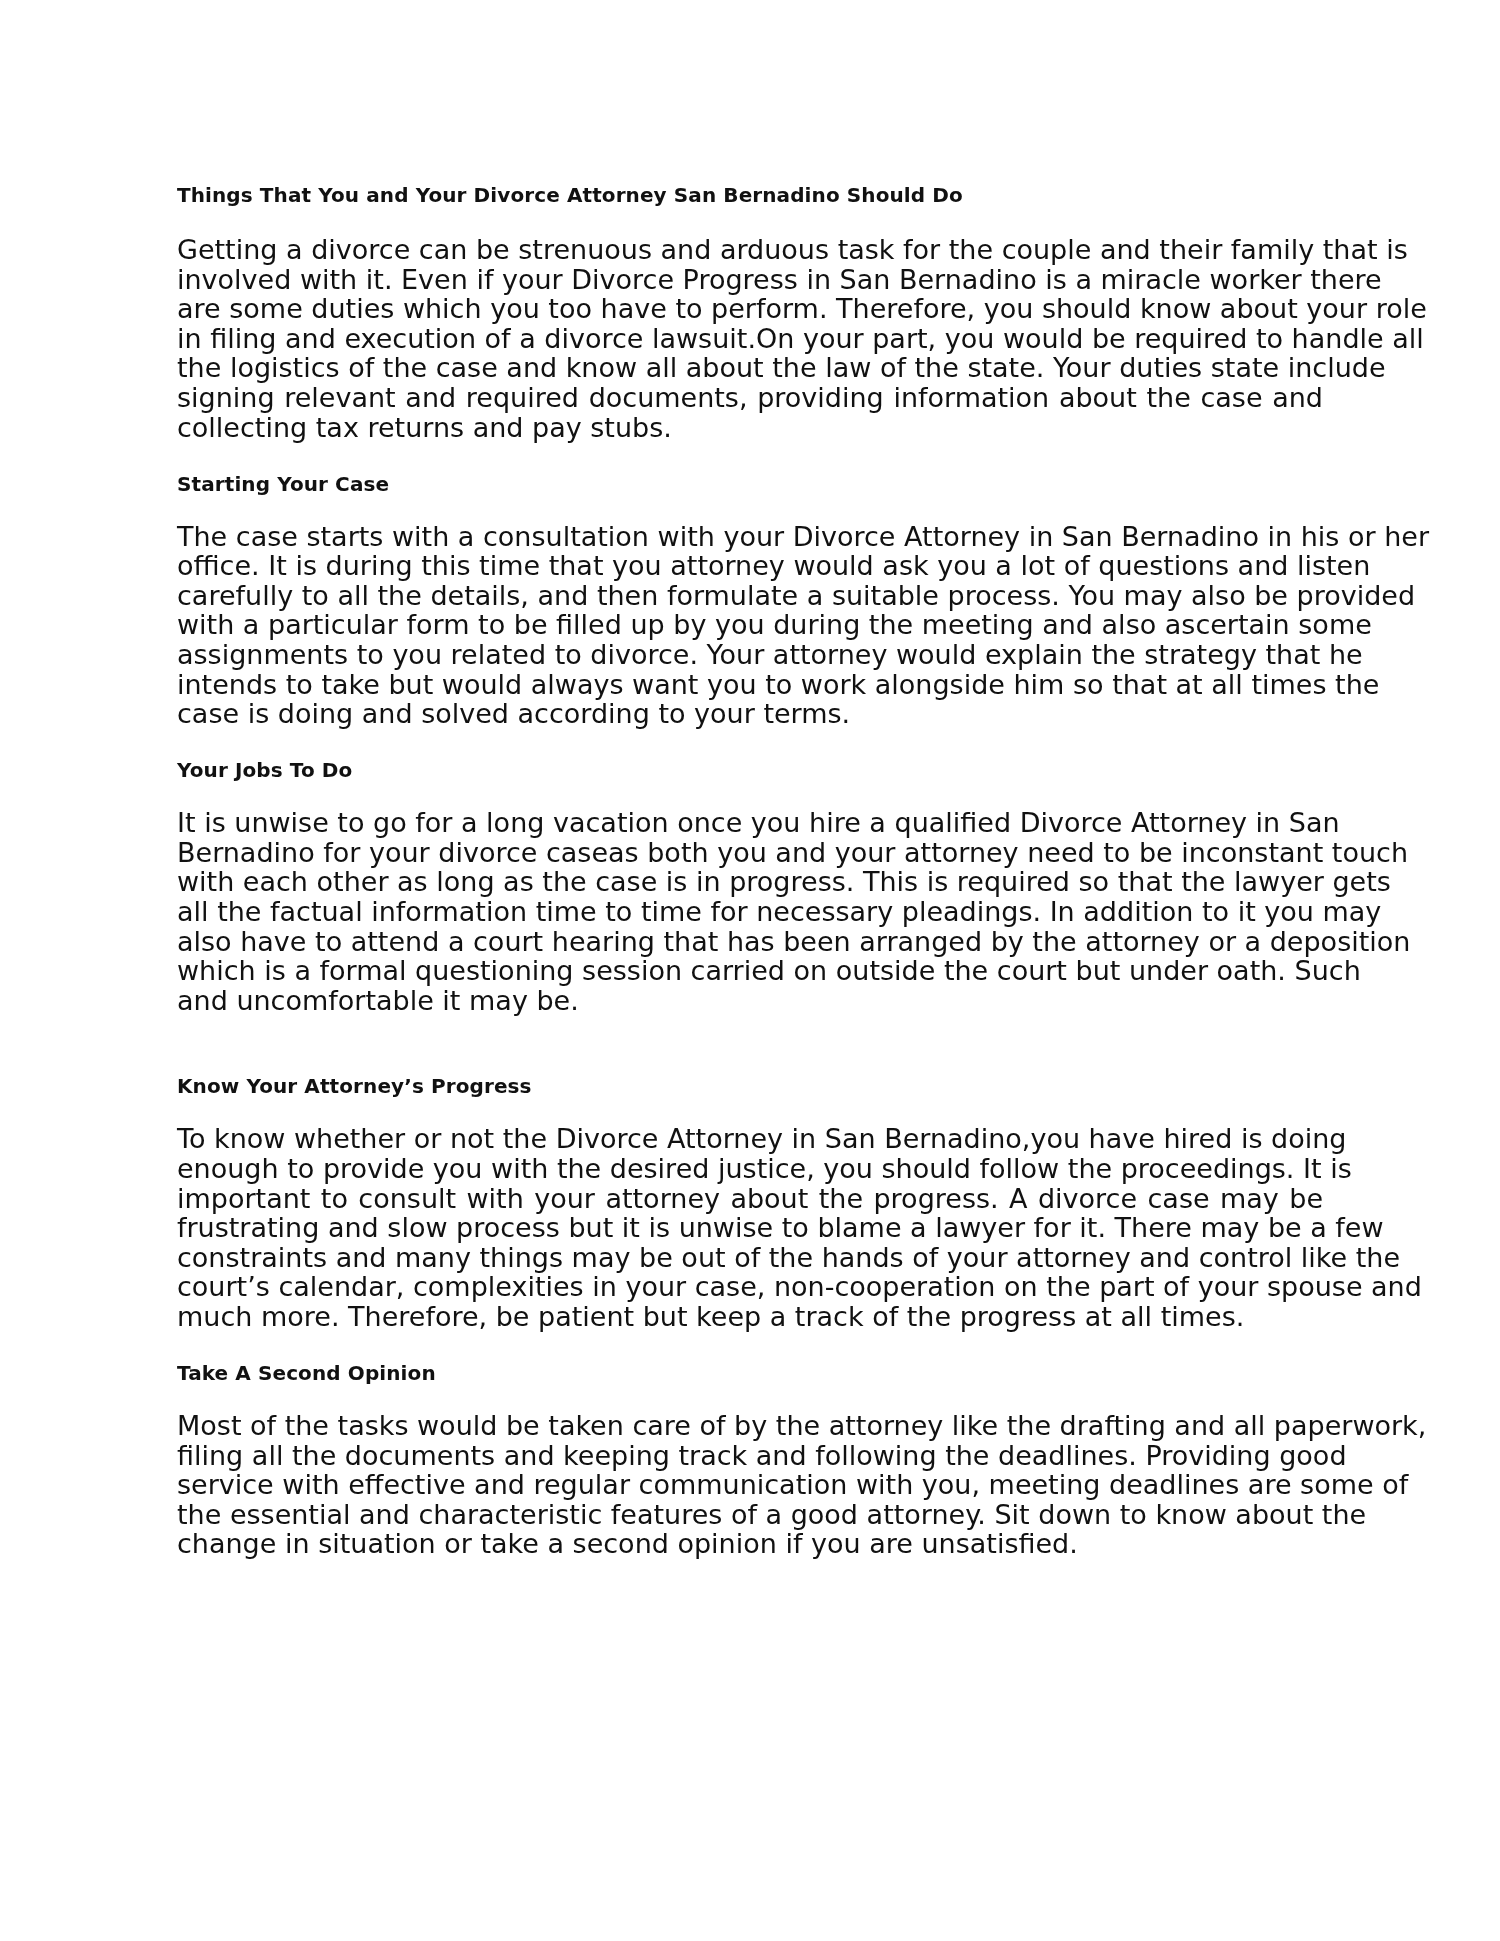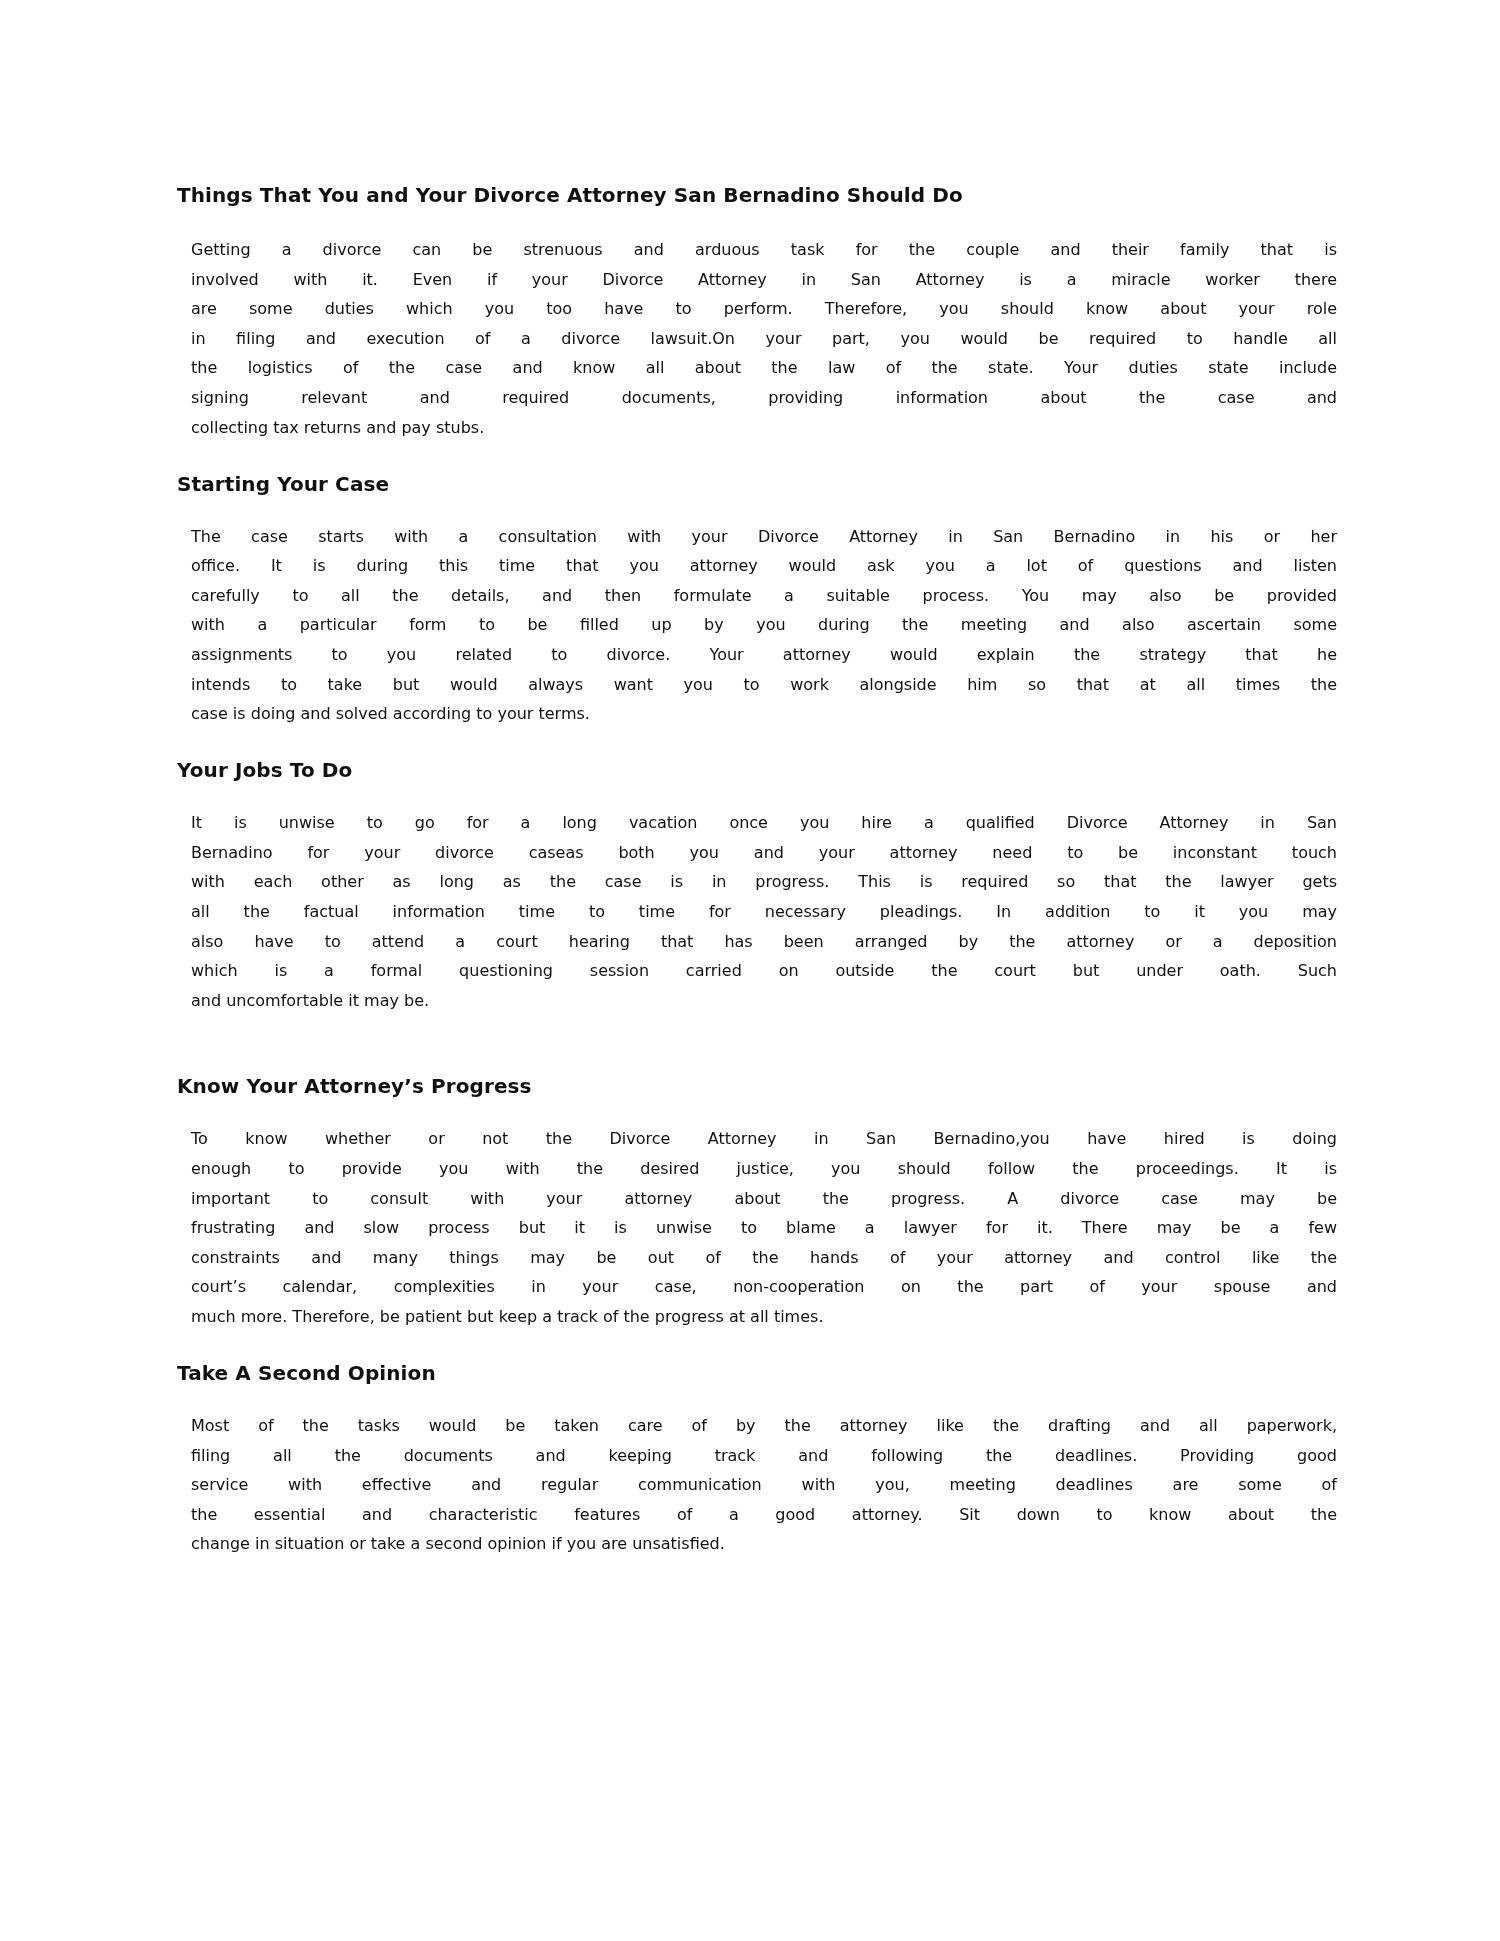--- a/index.html
+++ b/index.html
@@ -33,10 +33,10 @@
   }
   .para {
     position: absolute;
-    left: 14px;
+    left: 0;
     width: 1146px;
     margin: 0;
-    font-size: 16px;
+    font-size: 27px;
     line-height: 29.6px;
   }
   .line {

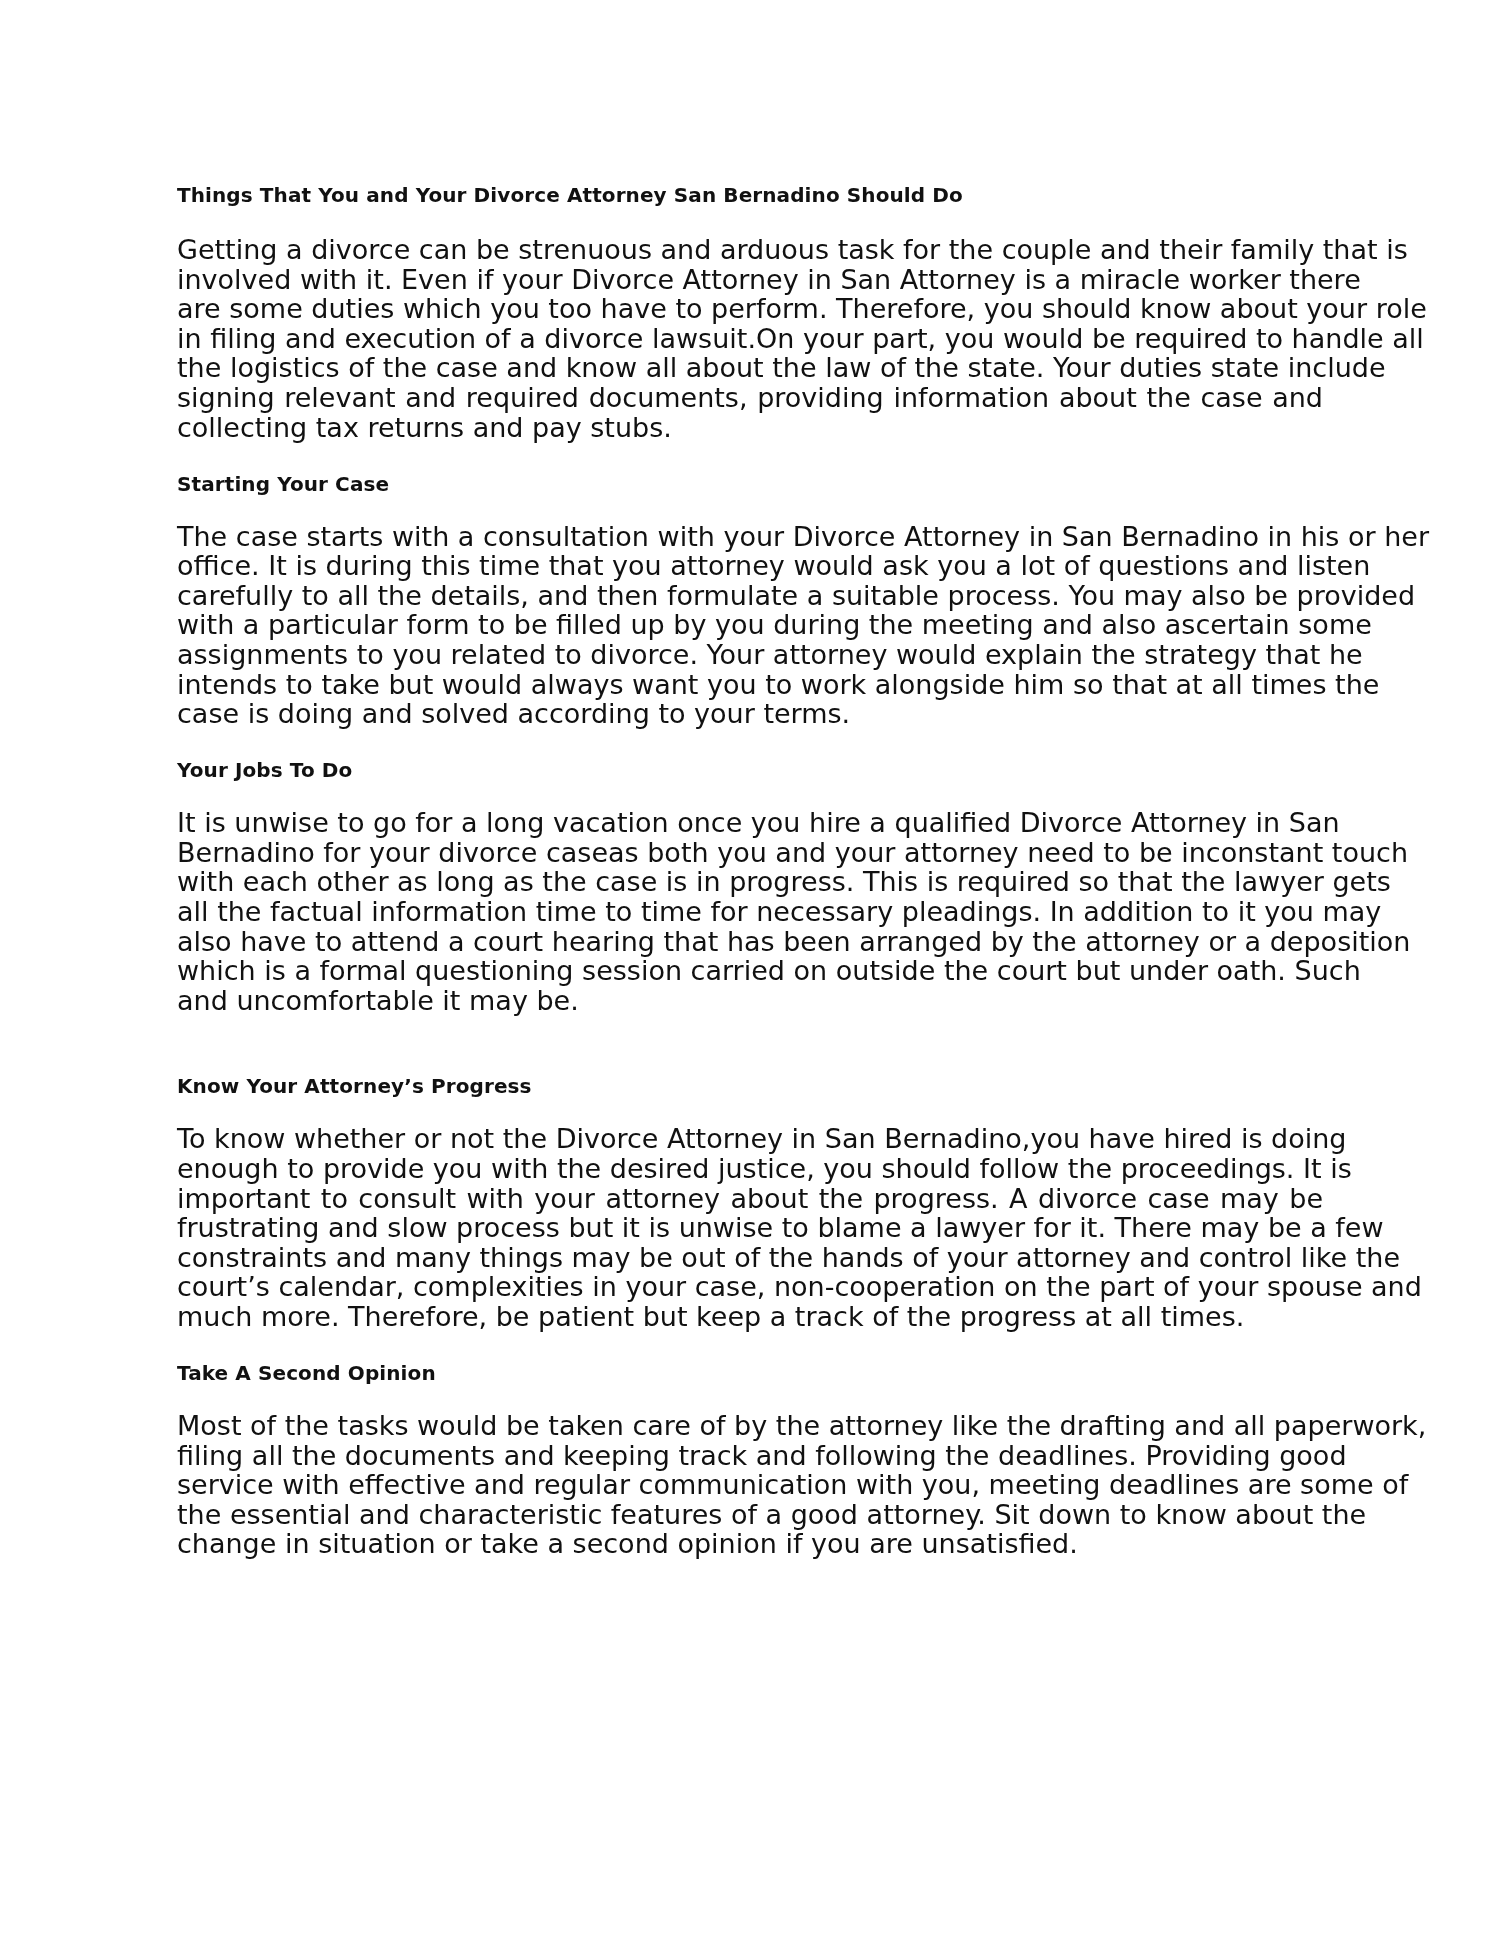--- a/index.html
+++ b/index.html
@@ -59,7 +59,7 @@
   <div id="content">
       <div class="para" style="top: 235px;">
         <span class="line">Getting a divorce can be strenuous and arduous task for the couple and their family that is</span>
-        <span class="line">involved with it. Even if your Divorce Attorney in San Attorney is a miracle worker there</span>
+        <span class="line">involved with it. Even if your Divorce Progress in San Bernadino is a miracle worker there</span>
         <span class="line">are some duties which you too have to perform. Therefore, you should know about your role</span>
         <span class="line">in filing and execution of a divorce lawsuit.On your part, you would be required to handle all</span>
         <span class="line">the logistics of the case and know all about the law of the state. Your duties state include</span>

